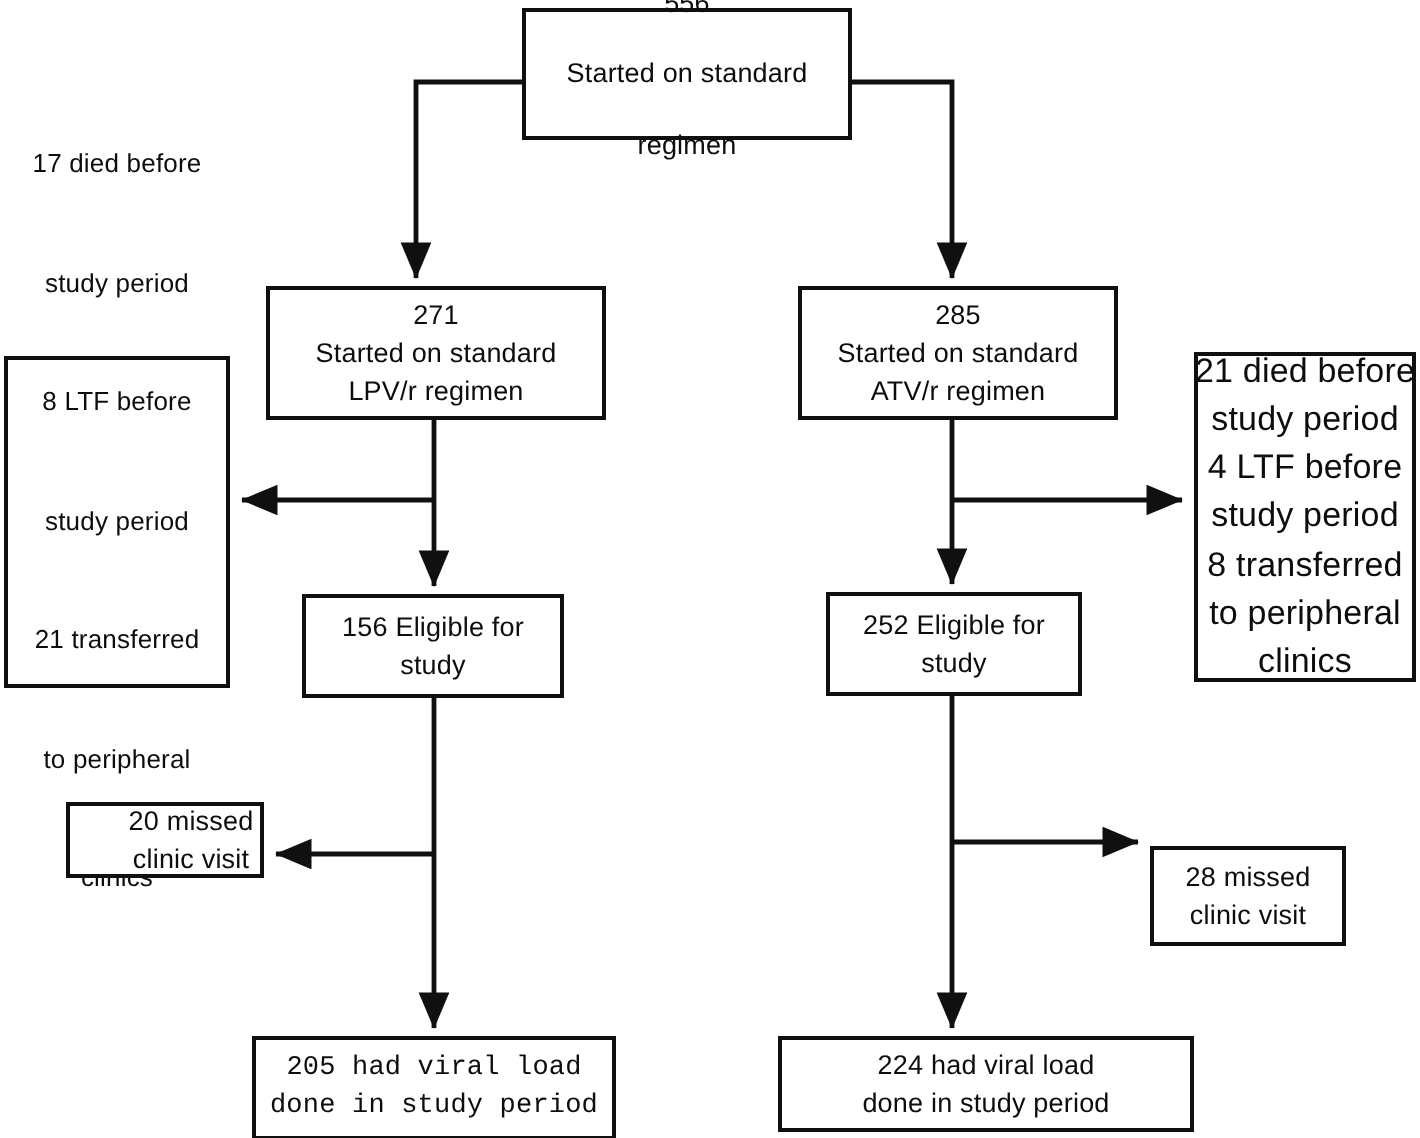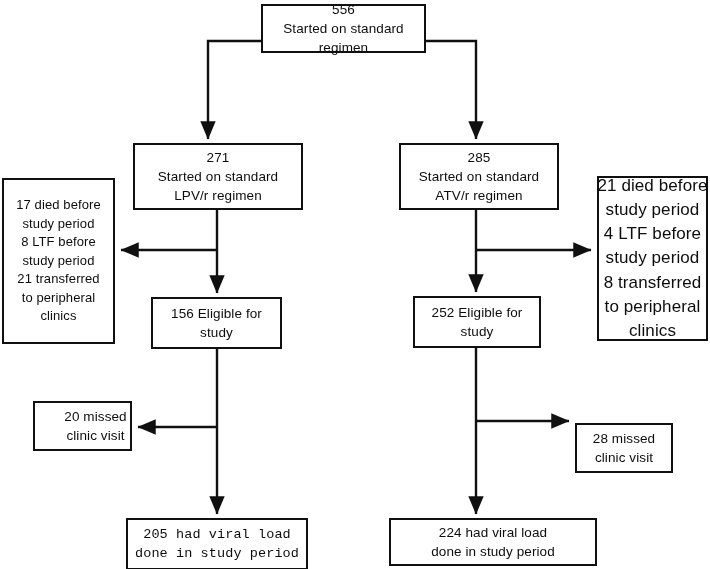--- a/index.html
+++ b/index.html
@@ -46,7 +46,7 @@
     display: block;
     white-space: nowrap;
   }
-  .box-top        { left: 261px; top: 4px;   width: 165px; height: 49px; }
+  .box-top        { left: 261px; top: 4px;   width: 165px; height: 66px; gap: 16px; }
   .box-lpv        { left: 133px; top: 143px; width: 170px; height: 67px; }
   .box-atv        { left: 399px; top: 143px; width: 160px; height: 67px; }
   .box-excl-left  { left: 2px;   top: 178px; width: 113px; height: 166px; font-size: 13px; }

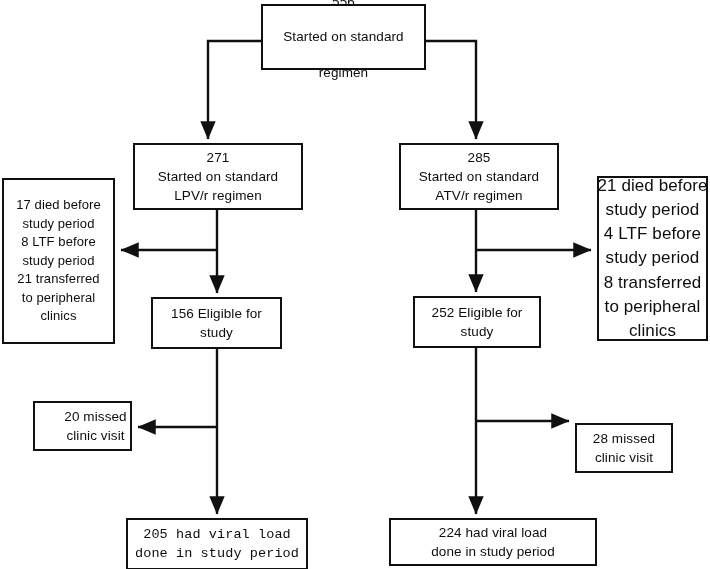--- a/index.html
+++ b/index.html
@@ -49,7 +49,7 @@
   .box-top        { left: 261px; top: 4px;   width: 165px; height: 66px; gap: 16px; }
   .box-lpv        { left: 133px; top: 143px; width: 170px; height: 67px; }
   .box-atv        { left: 399px; top: 143px; width: 160px; height: 67px; }
-  .box-excl-left  { left: 2px;   top: 178px; width: 113px; height: 166px; font-size: 13px; }
+  .box-excl-left  { left: 2px;   top: 178px; width: 113px; height: 166px; font-size: 13px; gap: 41px; }
   .box-excl-right { left: 597px; top: 176px; width: 111px; height: 165px; font-size: 17px; }
   .box-elig-left  { left: 151px; top: 297px; width: 131px; height: 52px; }
   .box-elig-right { left: 413px; top: 296px; width: 128px; height: 52px; }

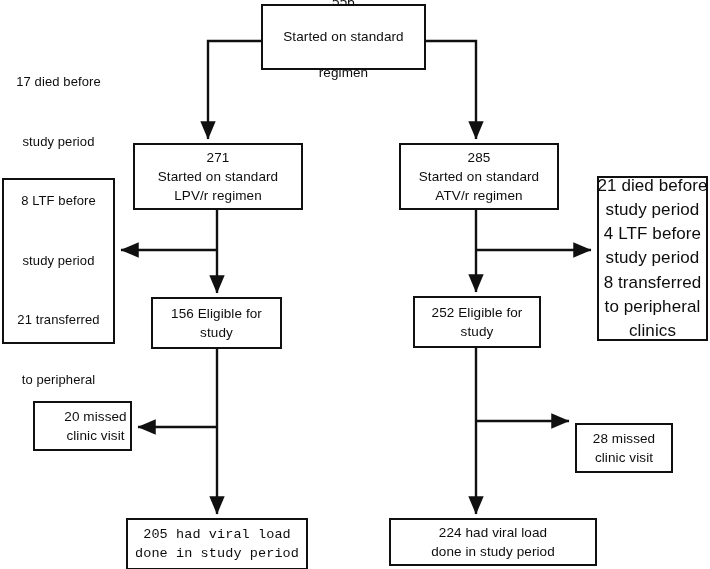--- a/index.html
+++ b/index.html
@@ -53,7 +53,7 @@
   .box-excl-right { left: 597px; top: 176px; width: 111px; height: 165px; font-size: 17px; }
   .box-elig-left  { left: 151px; top: 297px; width: 131px; height: 52px; }
   .box-elig-right { left: 413px; top: 296px; width: 128px; height: 52px; }
-  .box-missed-left  { left: 33px;  top: 401px; width: 99px;  height: 50px; padding-left: 30px; }
+  .box-missed-left  { left: 33px;  top: 401px; width: 99px;  height: 38px; padding-left: 30px; }
   .box-missed-right { left: 575px; top: 396px; width: 98px;  height: 50px; margin-top: 27px; }
   .box-vl-left    { left: 126px; top: 518px; width: 182px; height: 52px; font-family: Liberation Mono, monospace; }
   .box-vl-right   { left: 389px; top: 518px; width: 208px; height: 48px; }

